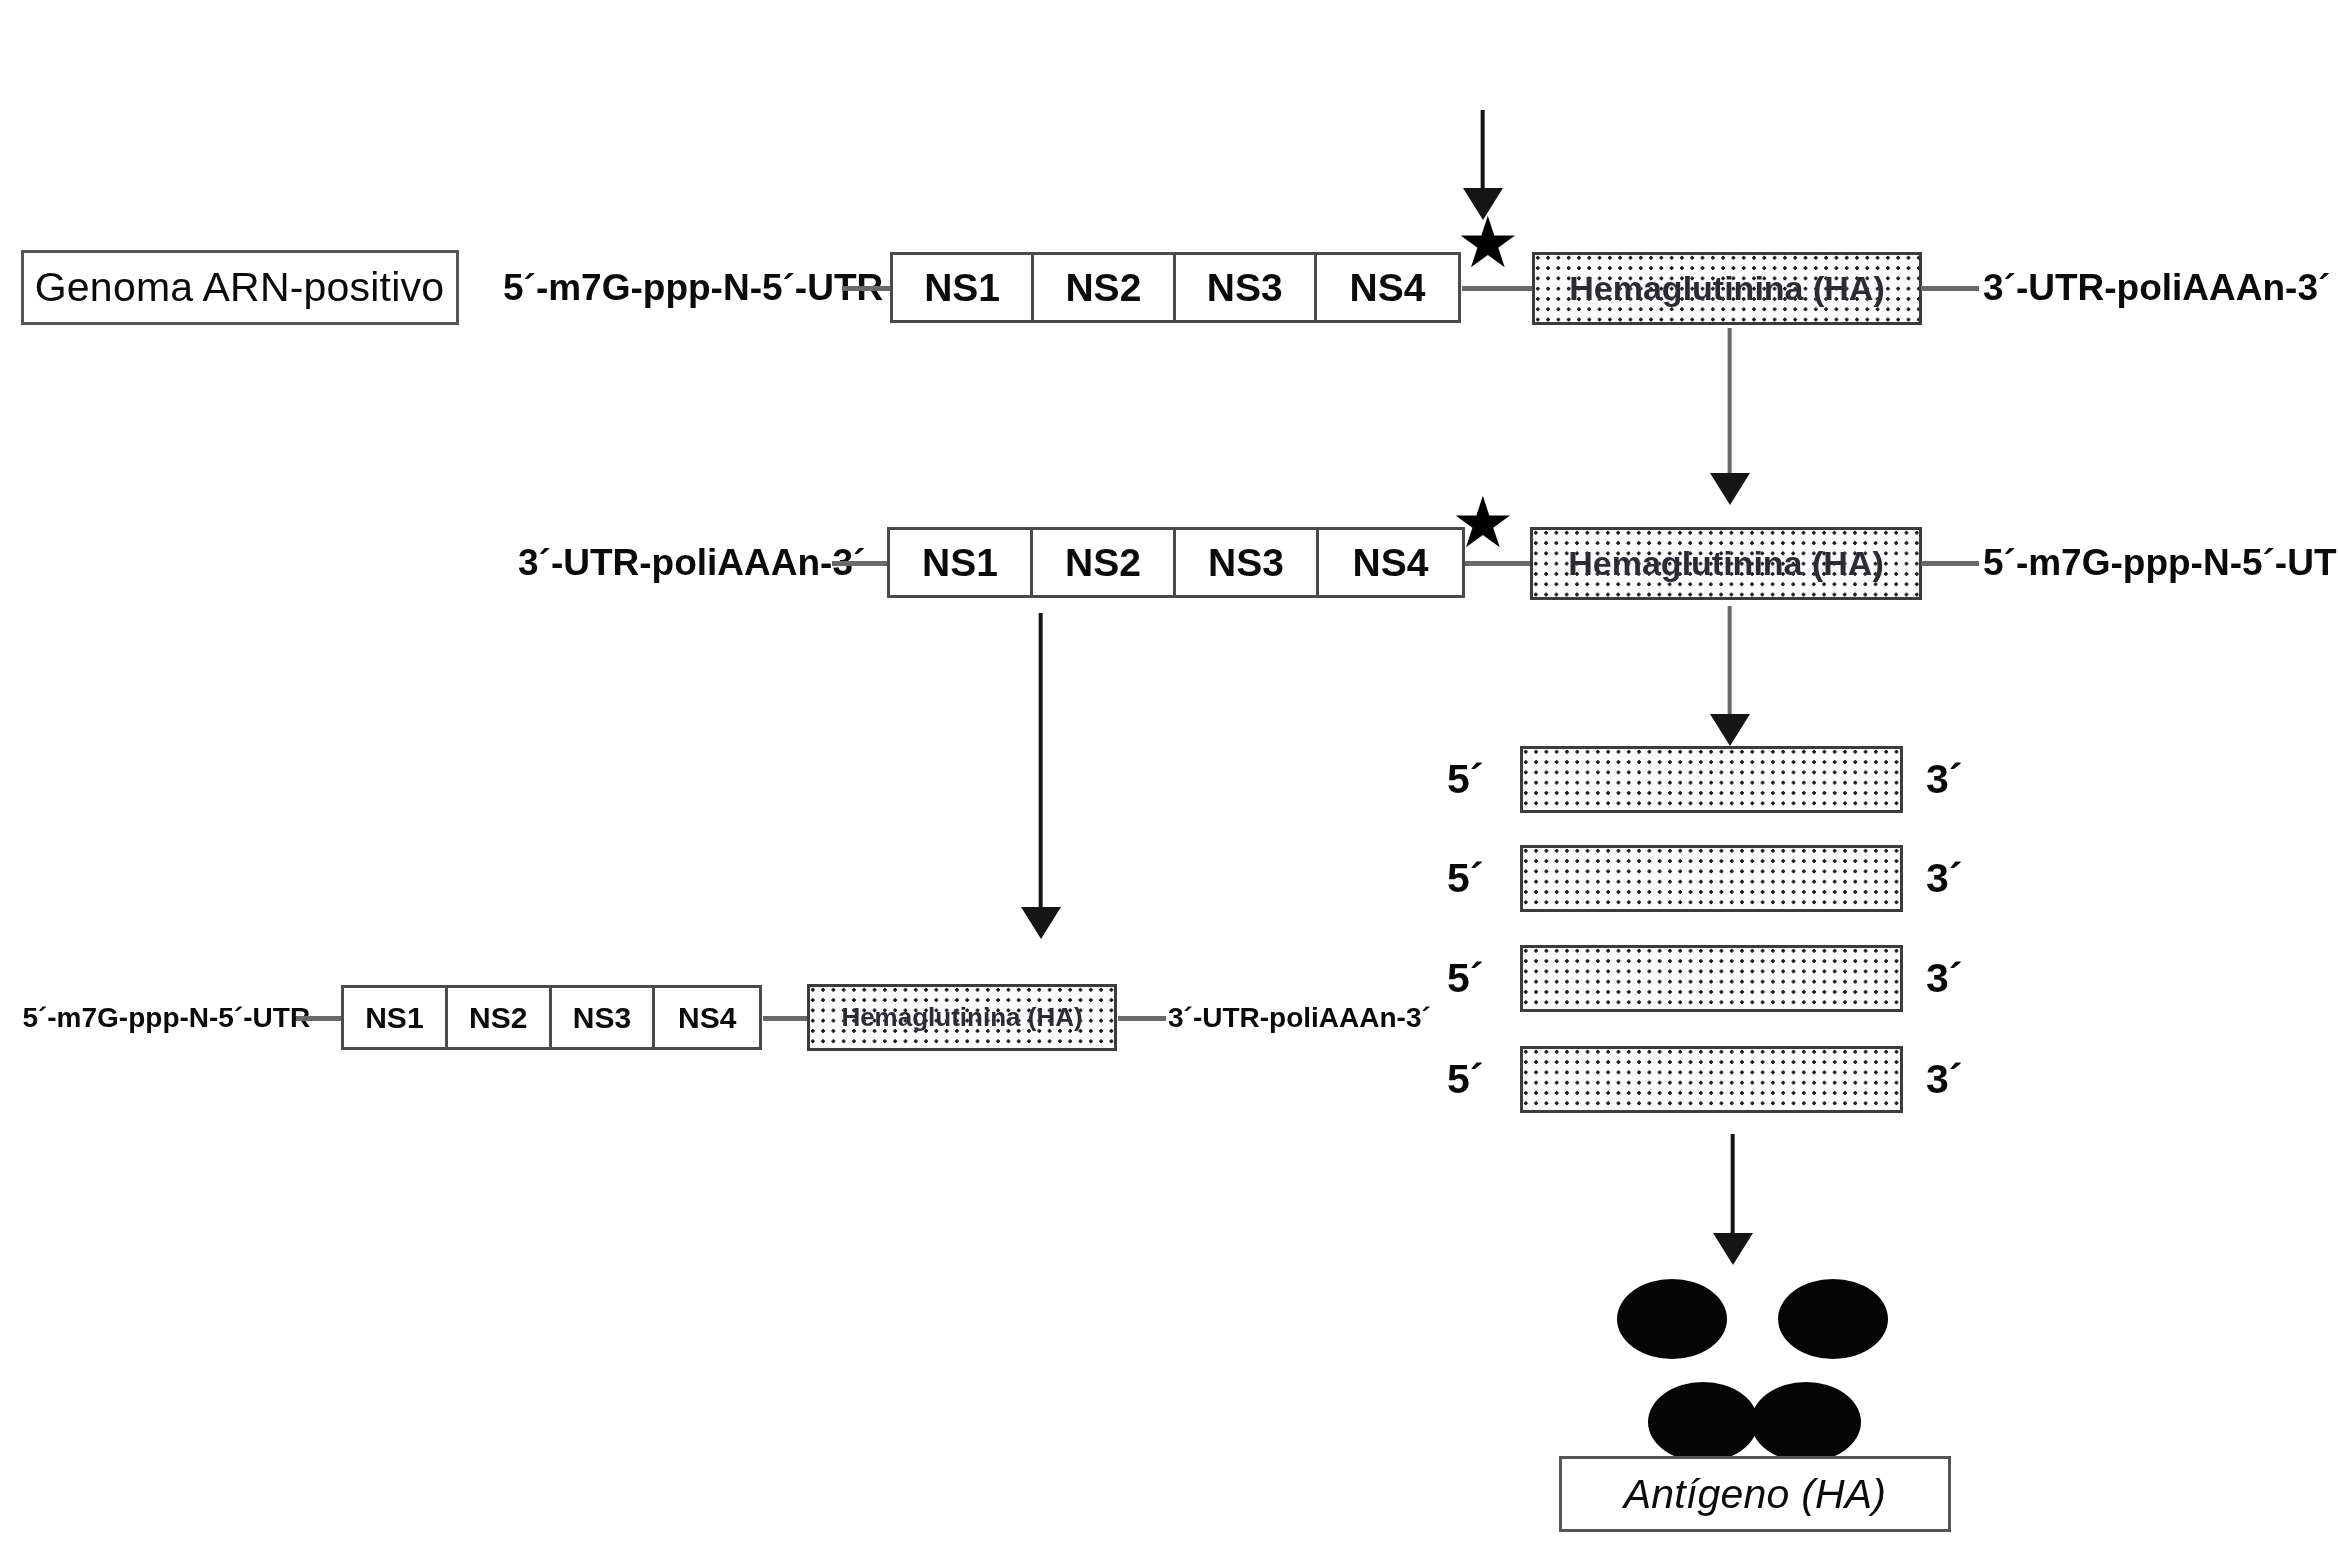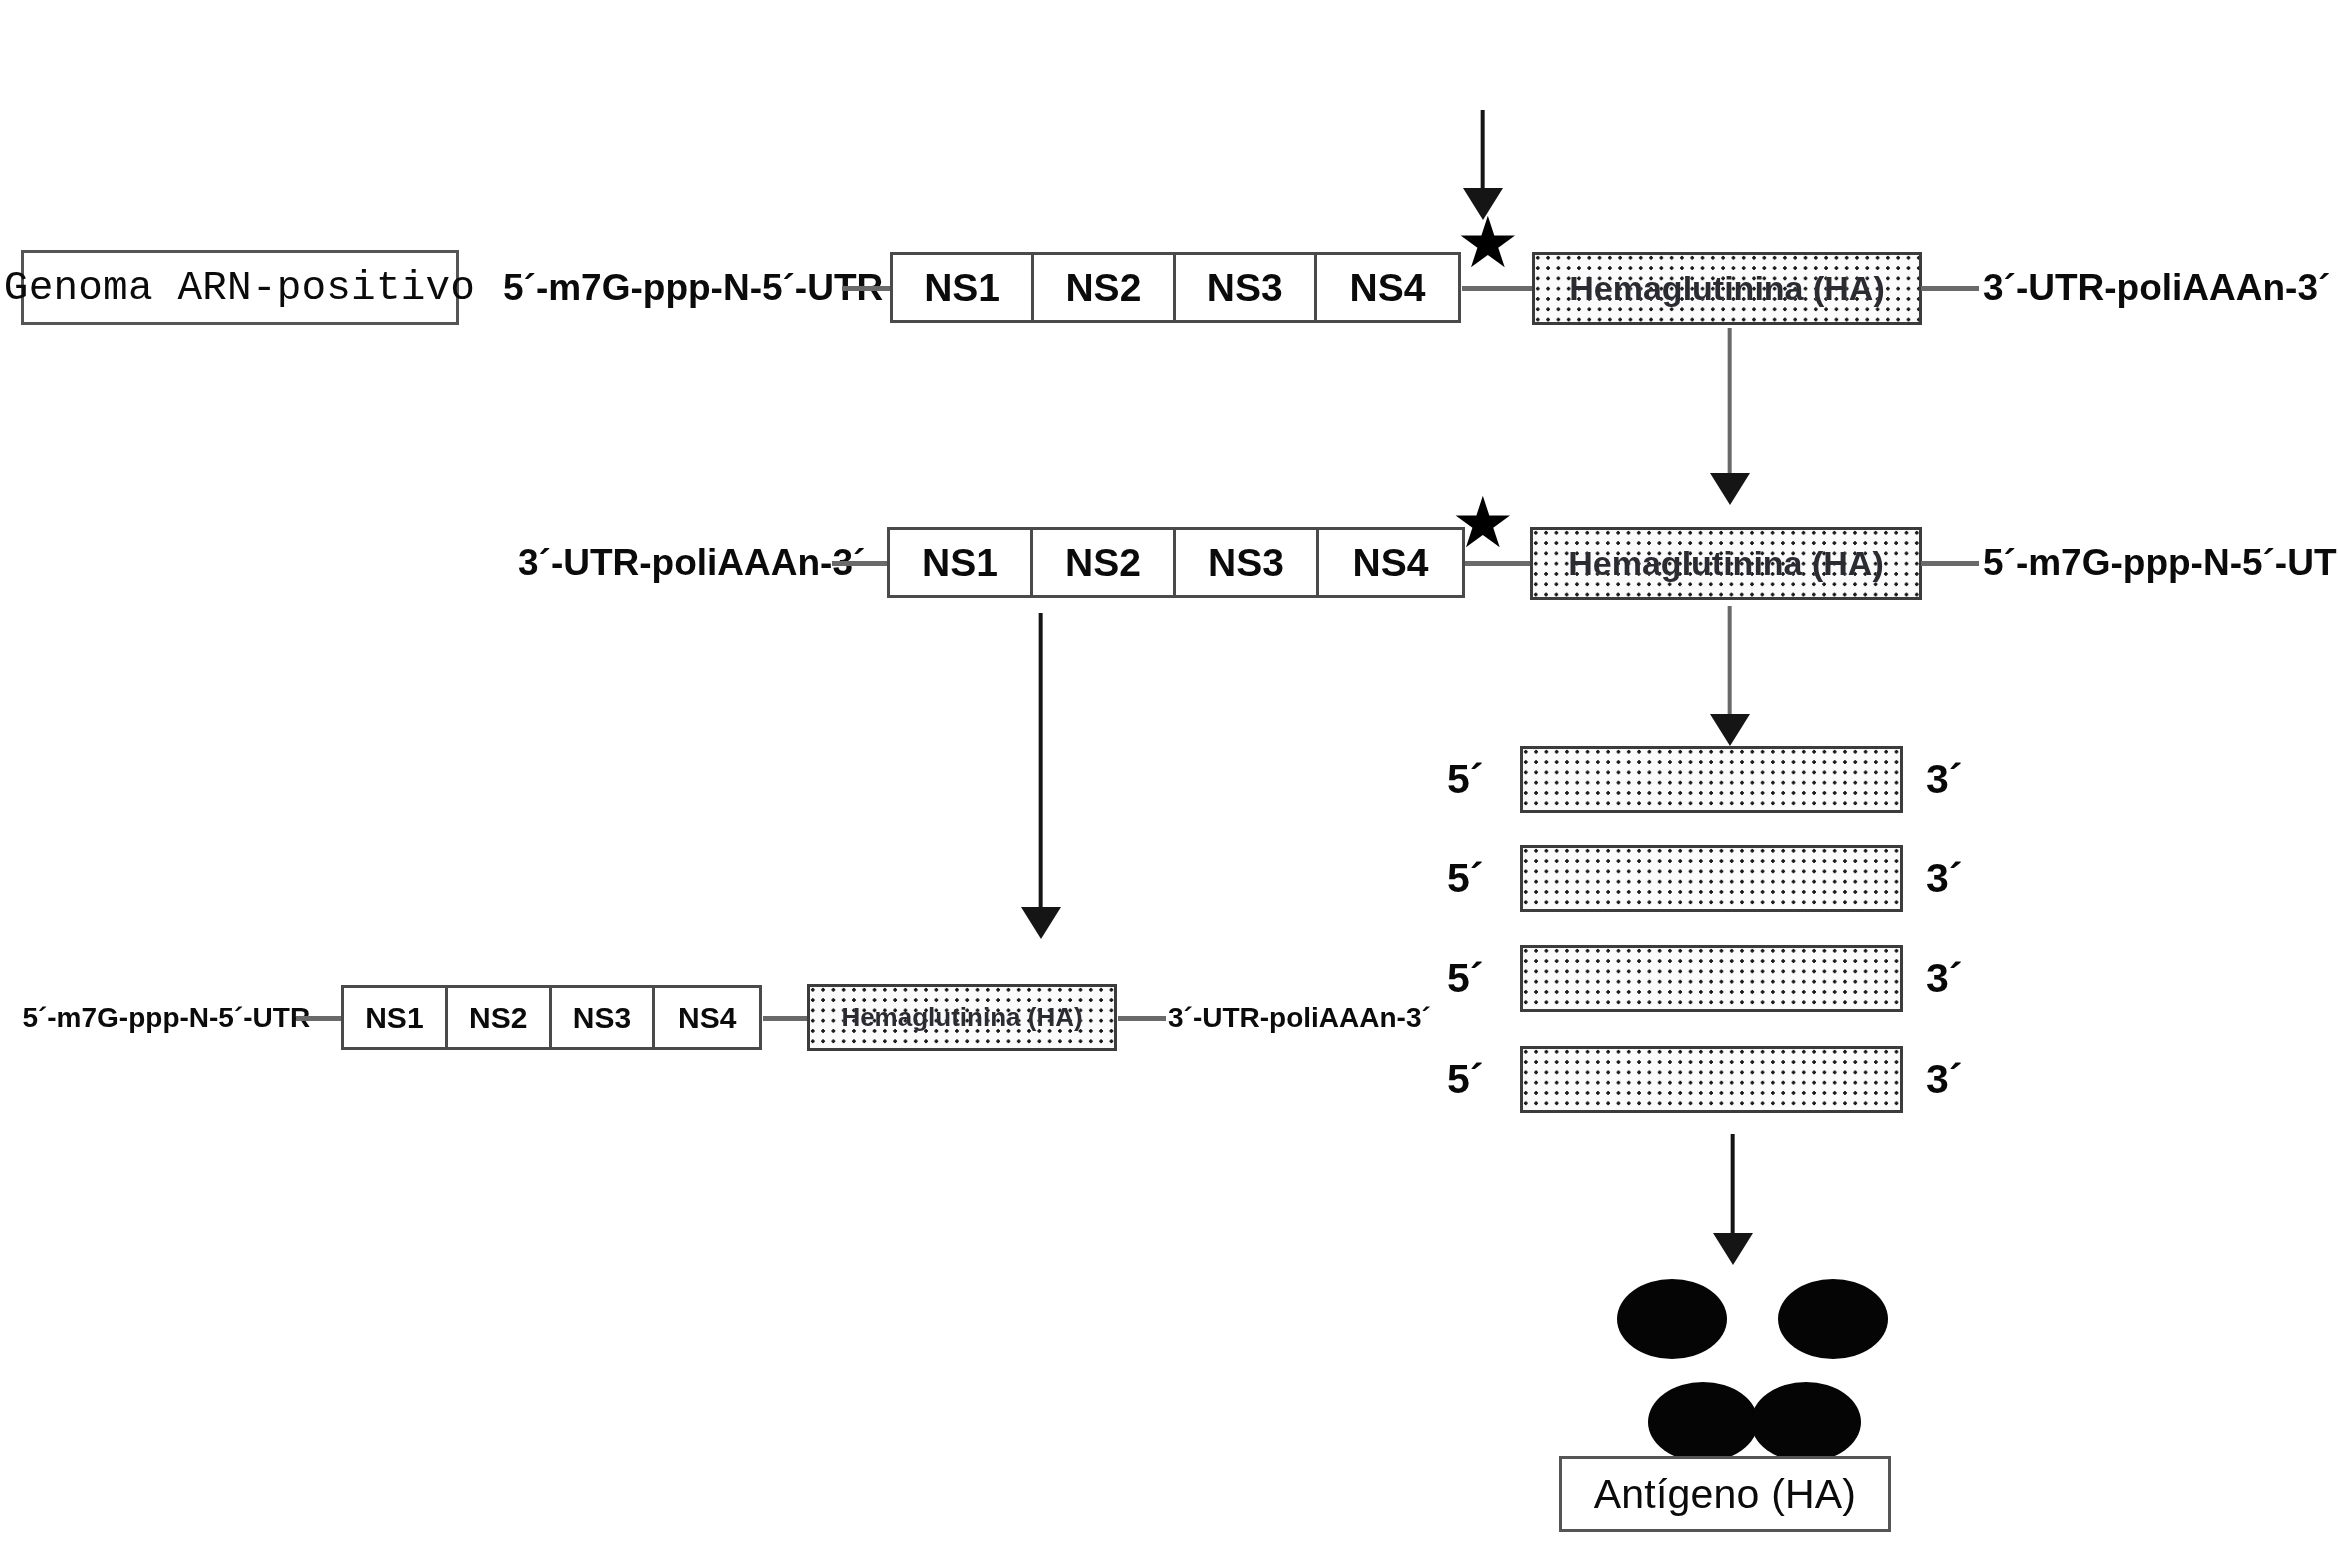--- a/index.html
+++ b/index.html
@@ -149,7 +149,7 @@
     <div class="head"></div>
   </div>
 
-  <div class="abs labelbox" style="left:20.5px; top:250px; width:438px; height:75px;font-family:Liberation Mono, monospace;">
+  <div class="abs labelbox" style="left:20.5px; top:250px; width:438px; height:75px;">
     <span>Genoma ARN-positivo</span>
   </div>
 

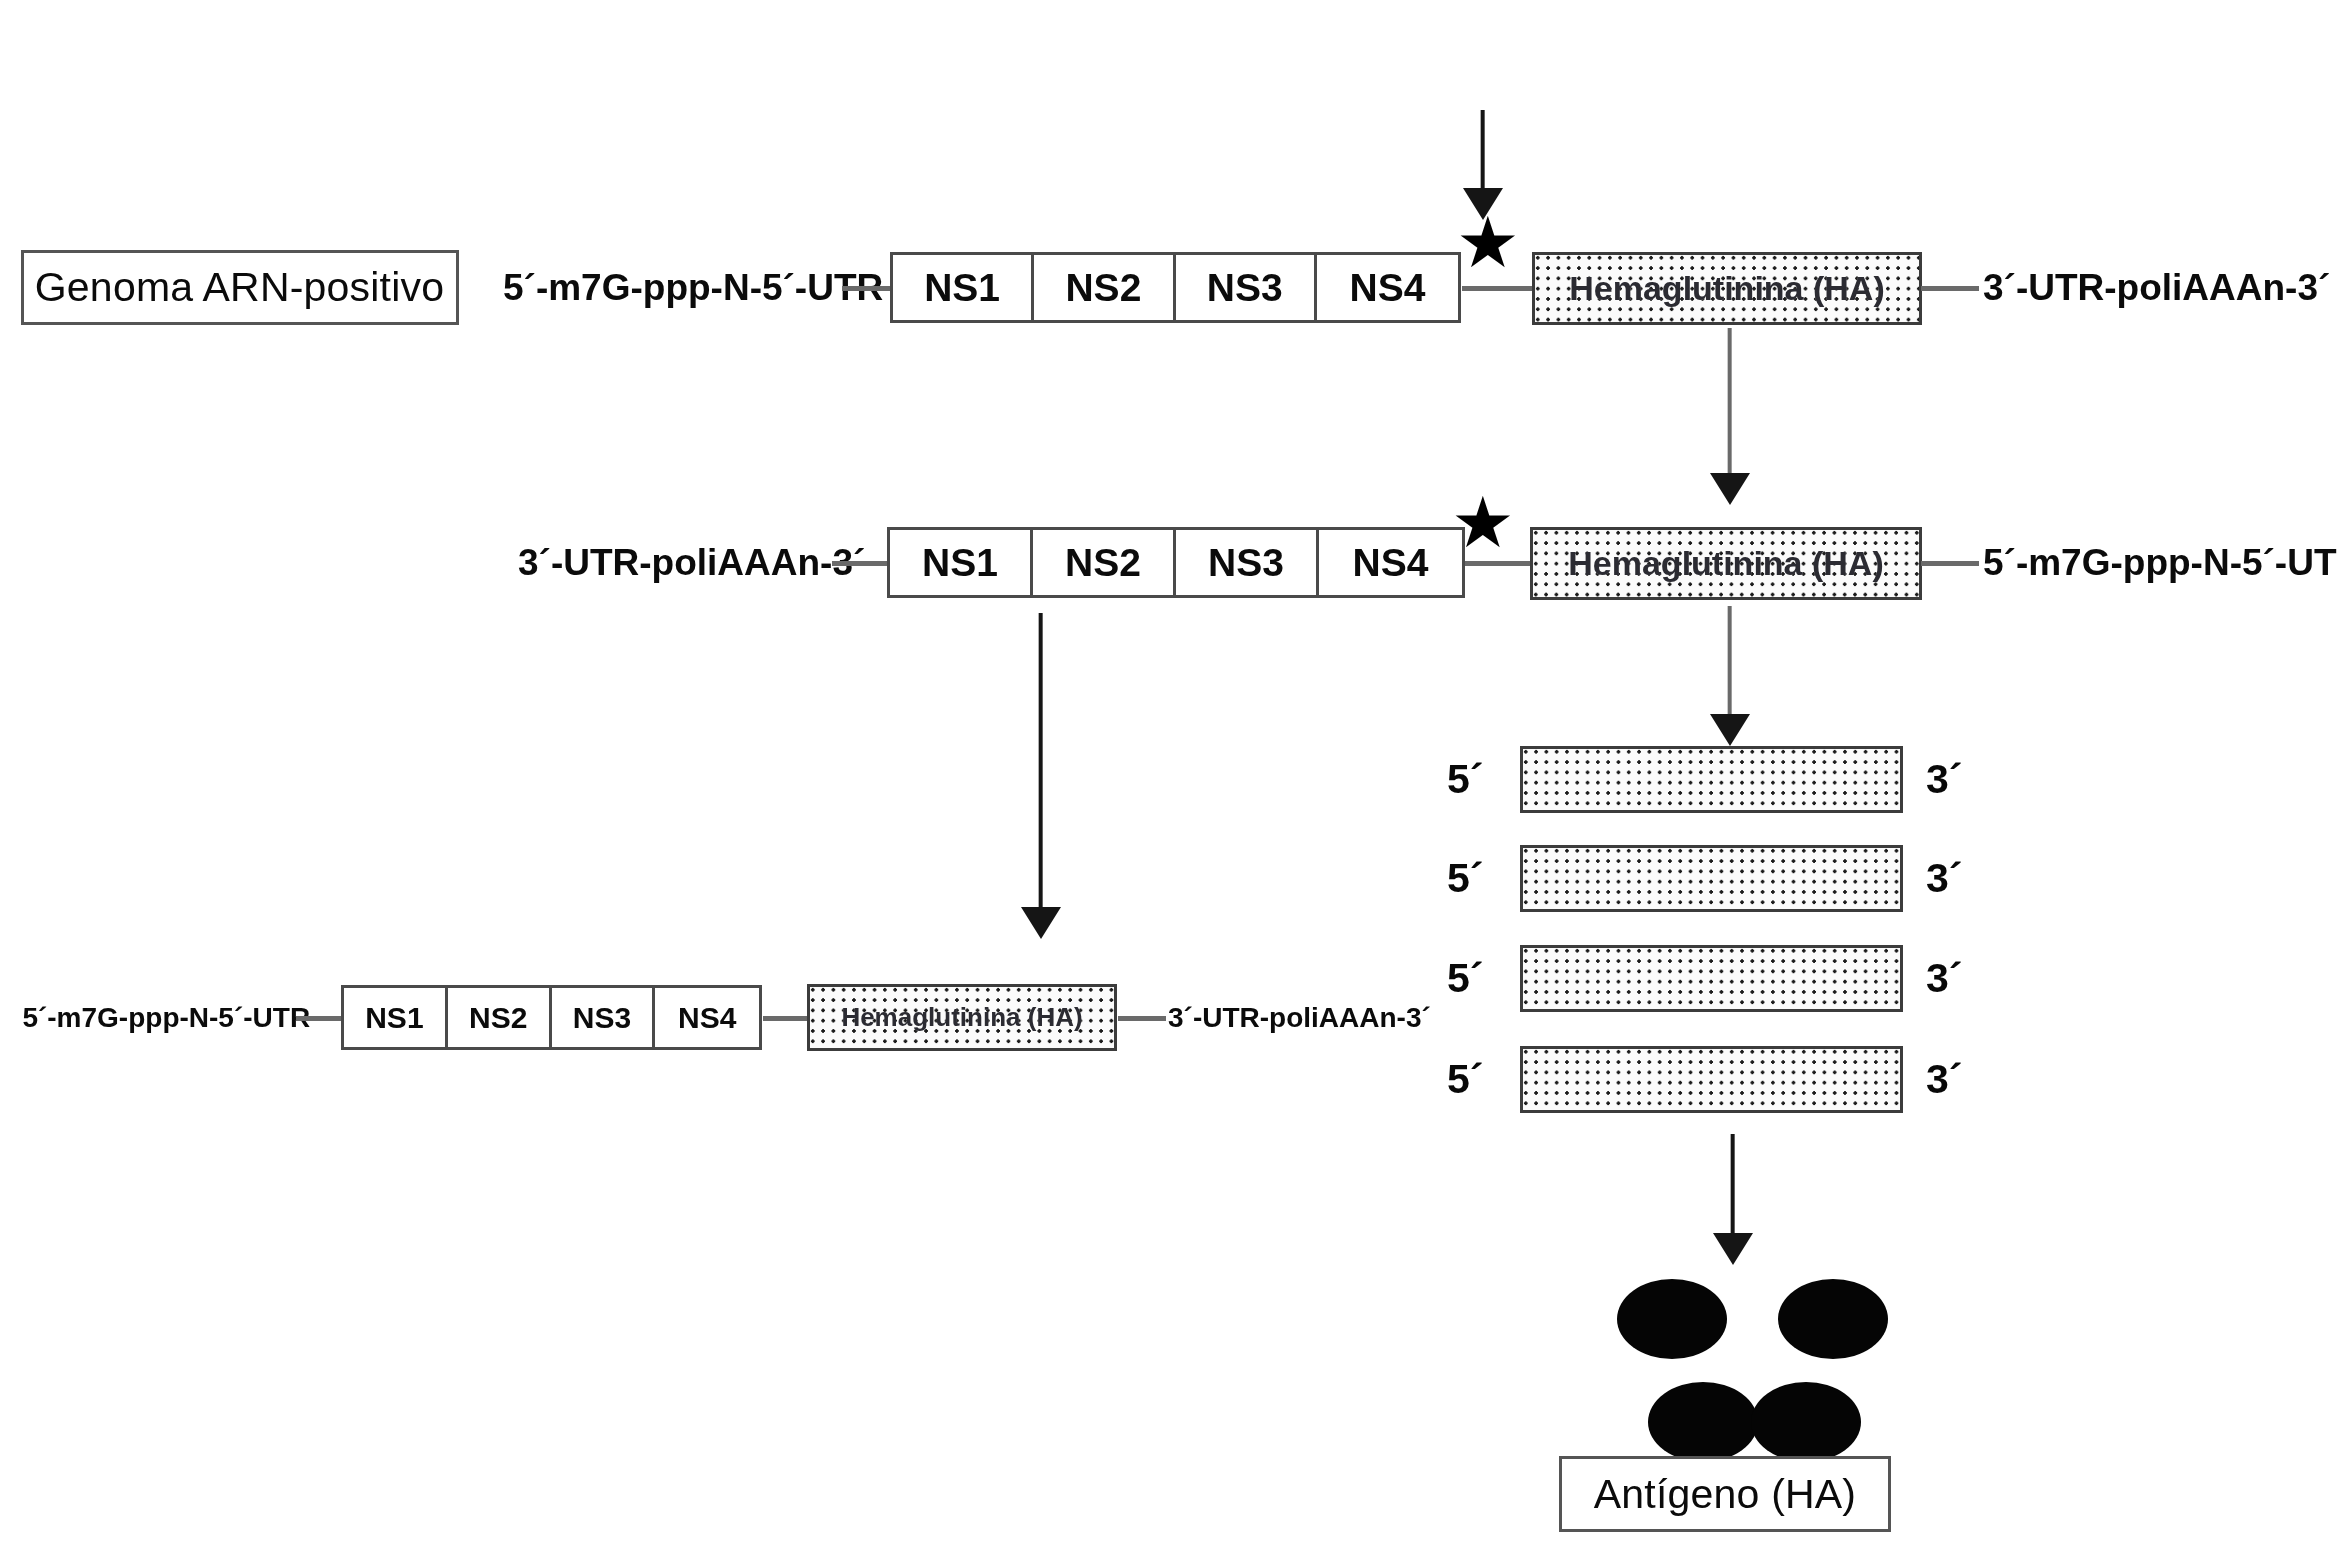--- a/index.html
+++ b/index.html
@@ -319,7 +319,7 @@
   <div class="abs blob" style="left:1648px; top:1382px; width:110px; height:80px;"></div>
   <div class="abs blob" style="left:1751px; top:1382px; width:110px; height:80px;"></div>
 
-  <div class="abs labelbox" style="left:1559px; top:1456px; width:332px; height:76px;">
+  <div class="abs labelbox" style="left:1559px; top:1456px; width:392px; height:76px;font-style:italic;">
     <span>Antígeno (HA)</span>
   </div>
 

